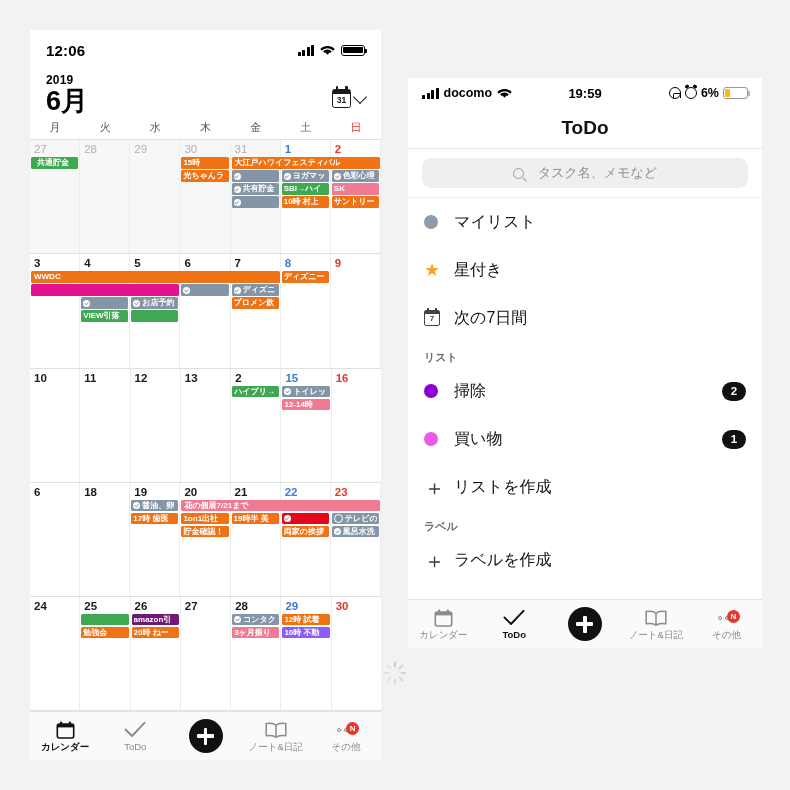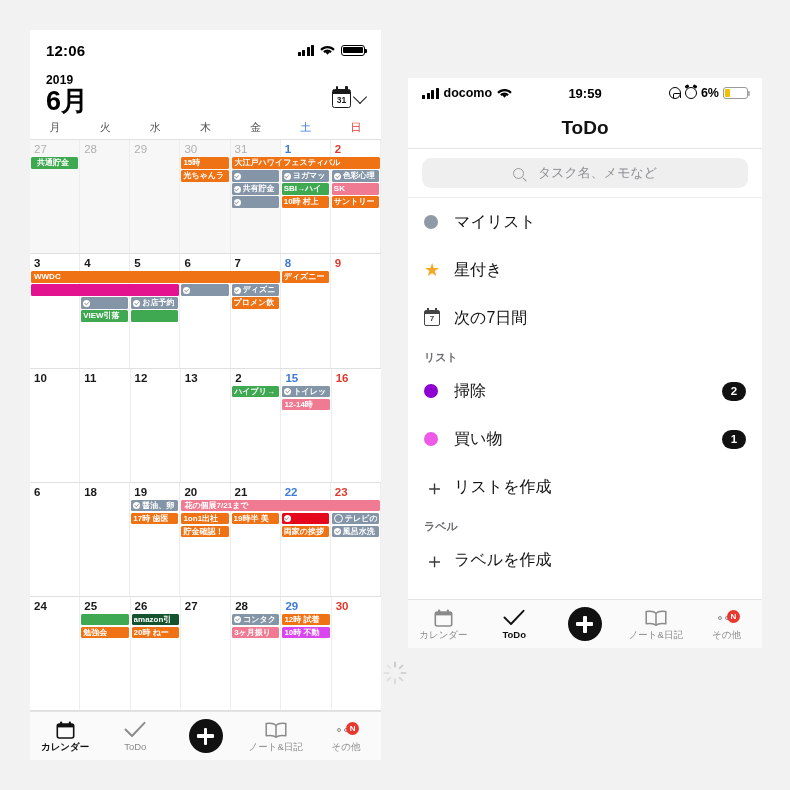--- a/index.html
+++ b/index.html
@@ -540,7 +540,7 @@
         <div class="daycell">
           <div class="daynum">26</div>
           <div class="chips">
-            <div class="chip" style="background: #14532d;">
+            <div class="chip" style="background: #701a75;">
               <span class="tx">amazon引</span>
             </div>
             <div class="chip" style="background: rgb(239, 114, 21);">

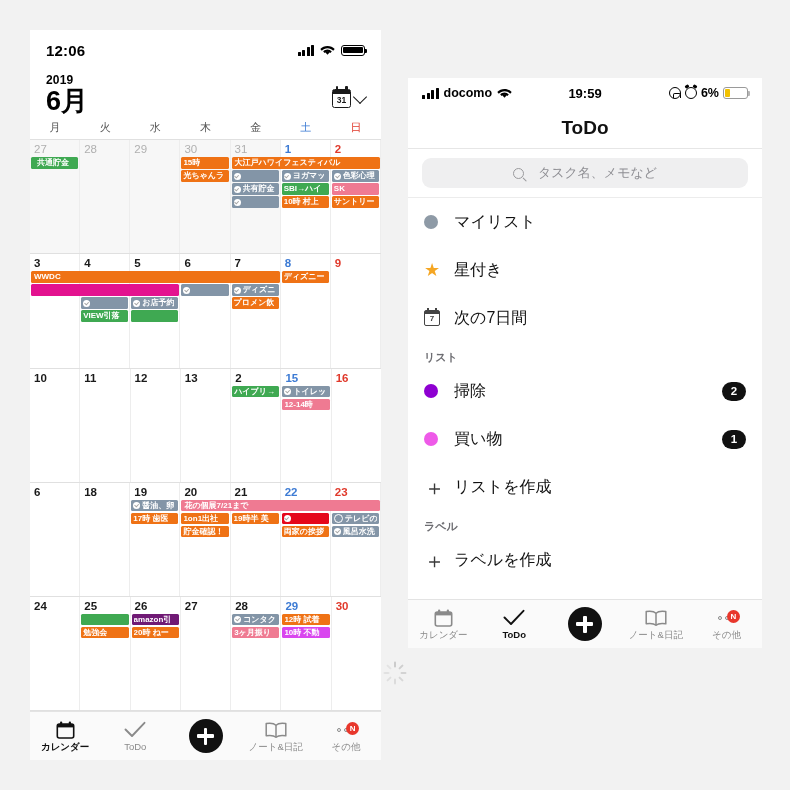--- a/index.html
+++ b/index.html
@@ -570,7 +570,7 @@
             <div class="chip" style="background: rgb(239, 114, 21);">
               <span class="tx">12時 試着</span>
             </div>
-            <div class="chip" style="background: #d946ef;">
+            <div class="chip" style="background: #8b5cf6;">
               <span class="tx">10時 不動</span>
             </div>
           </div>

